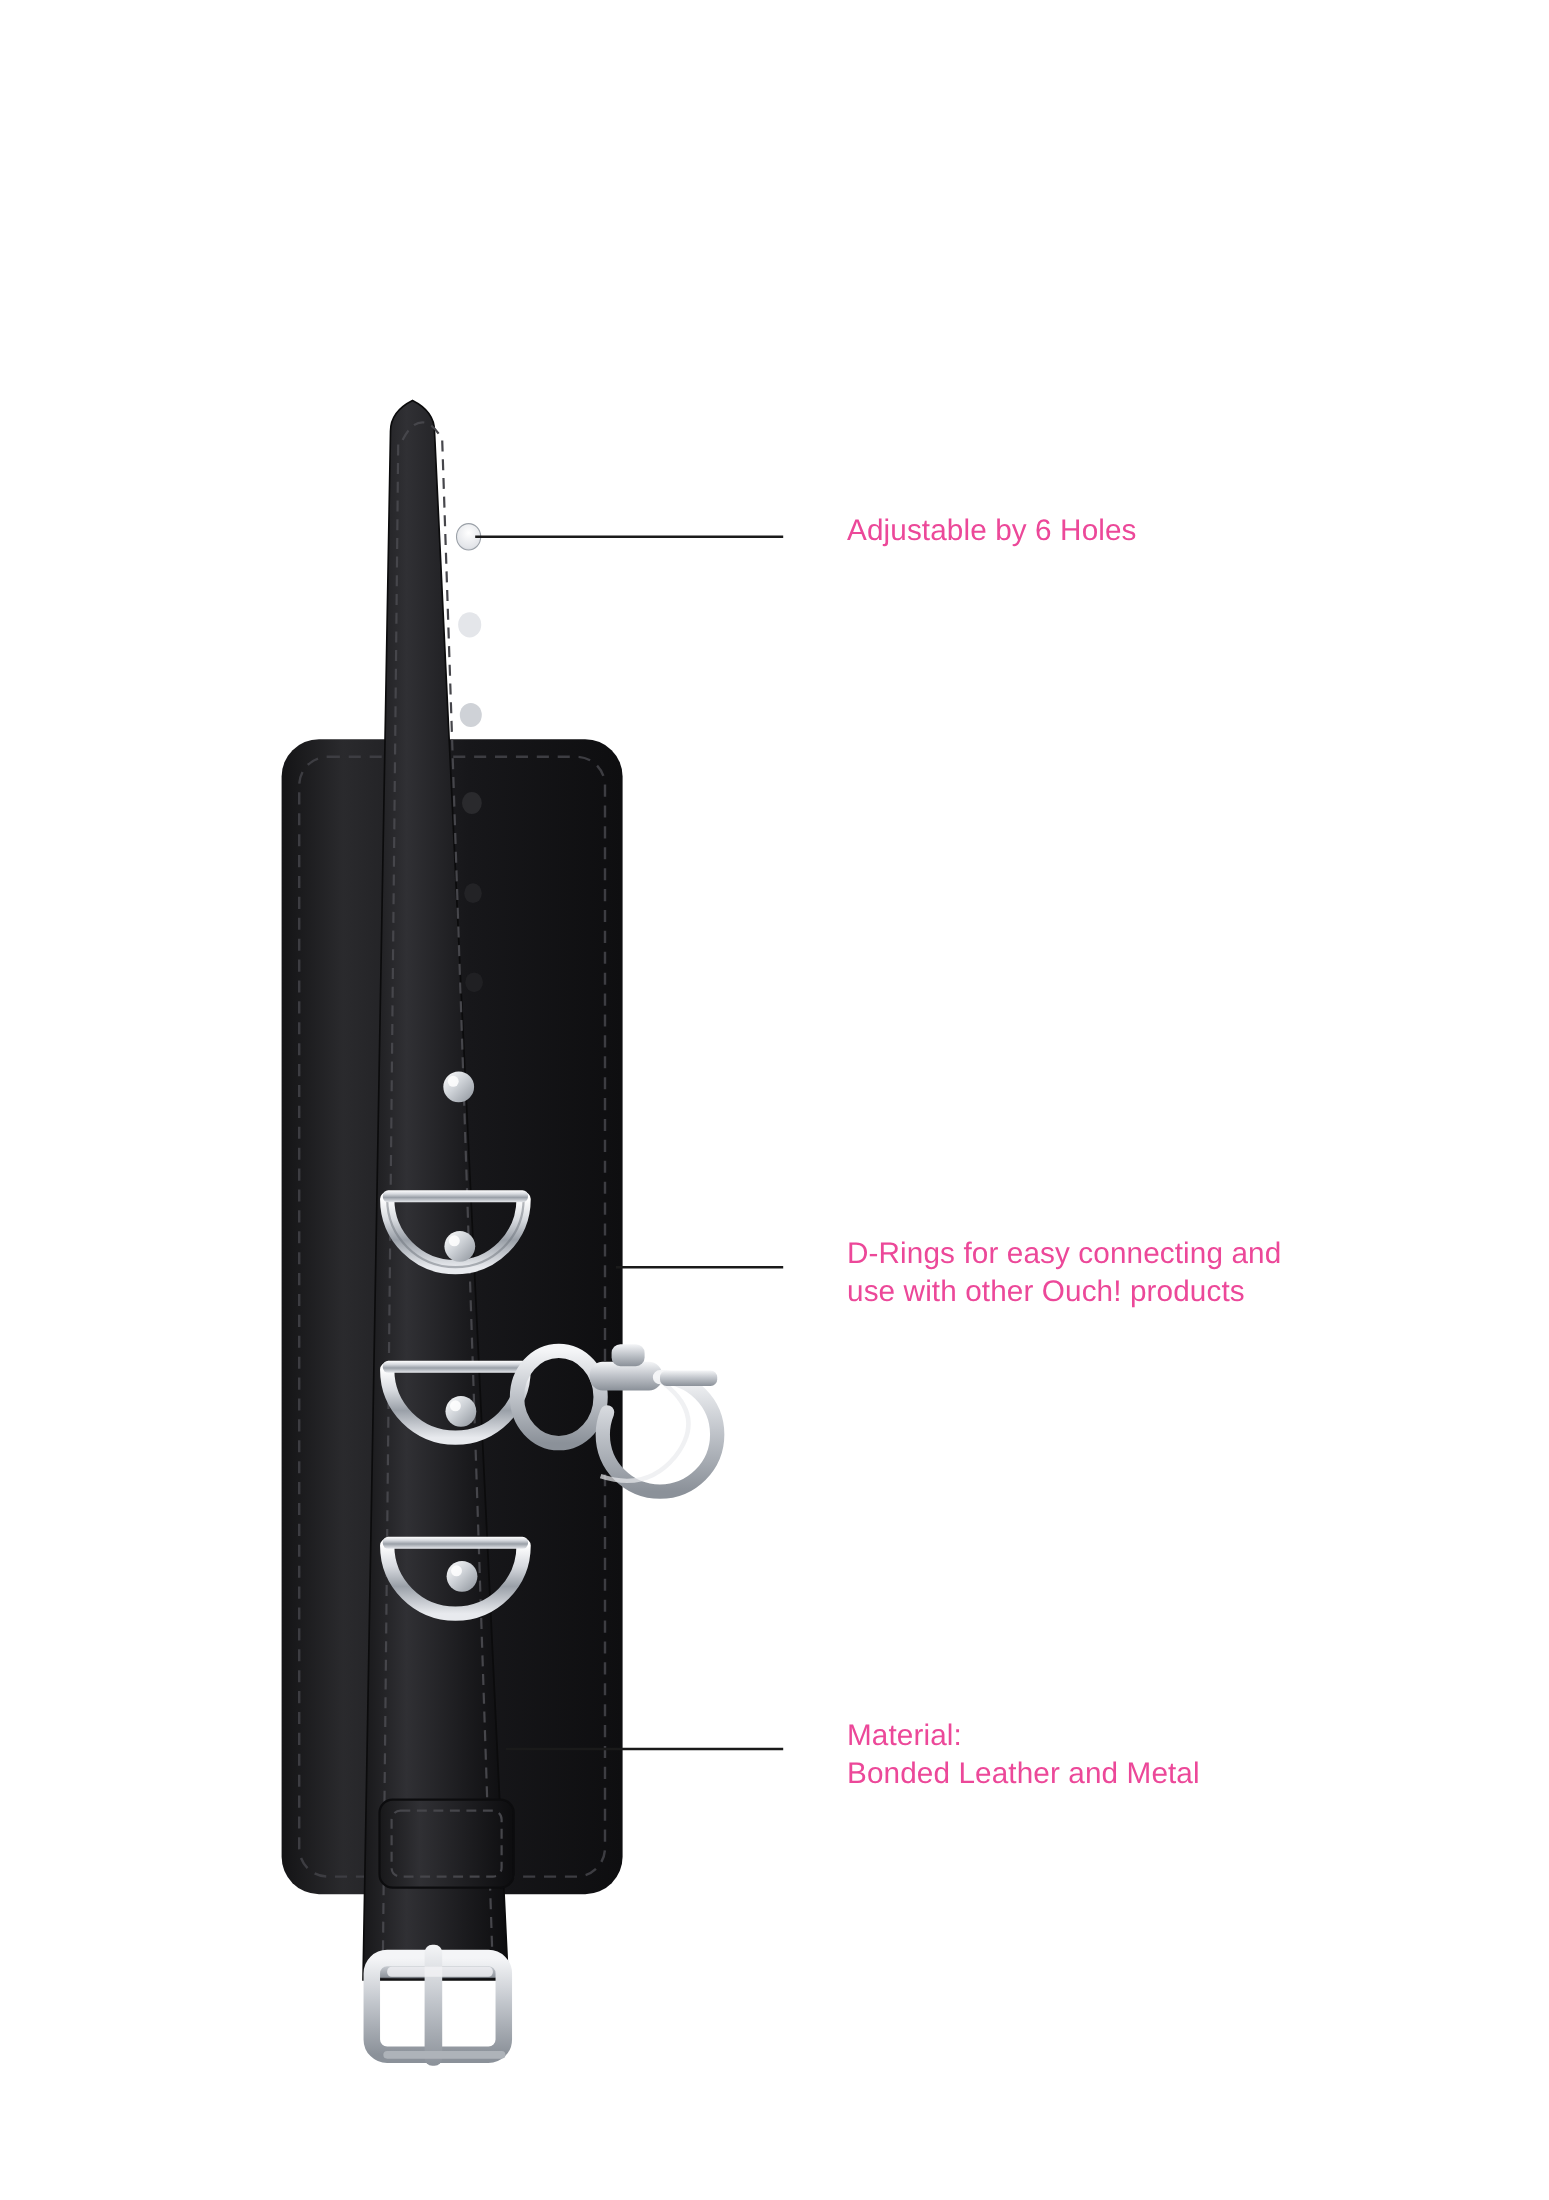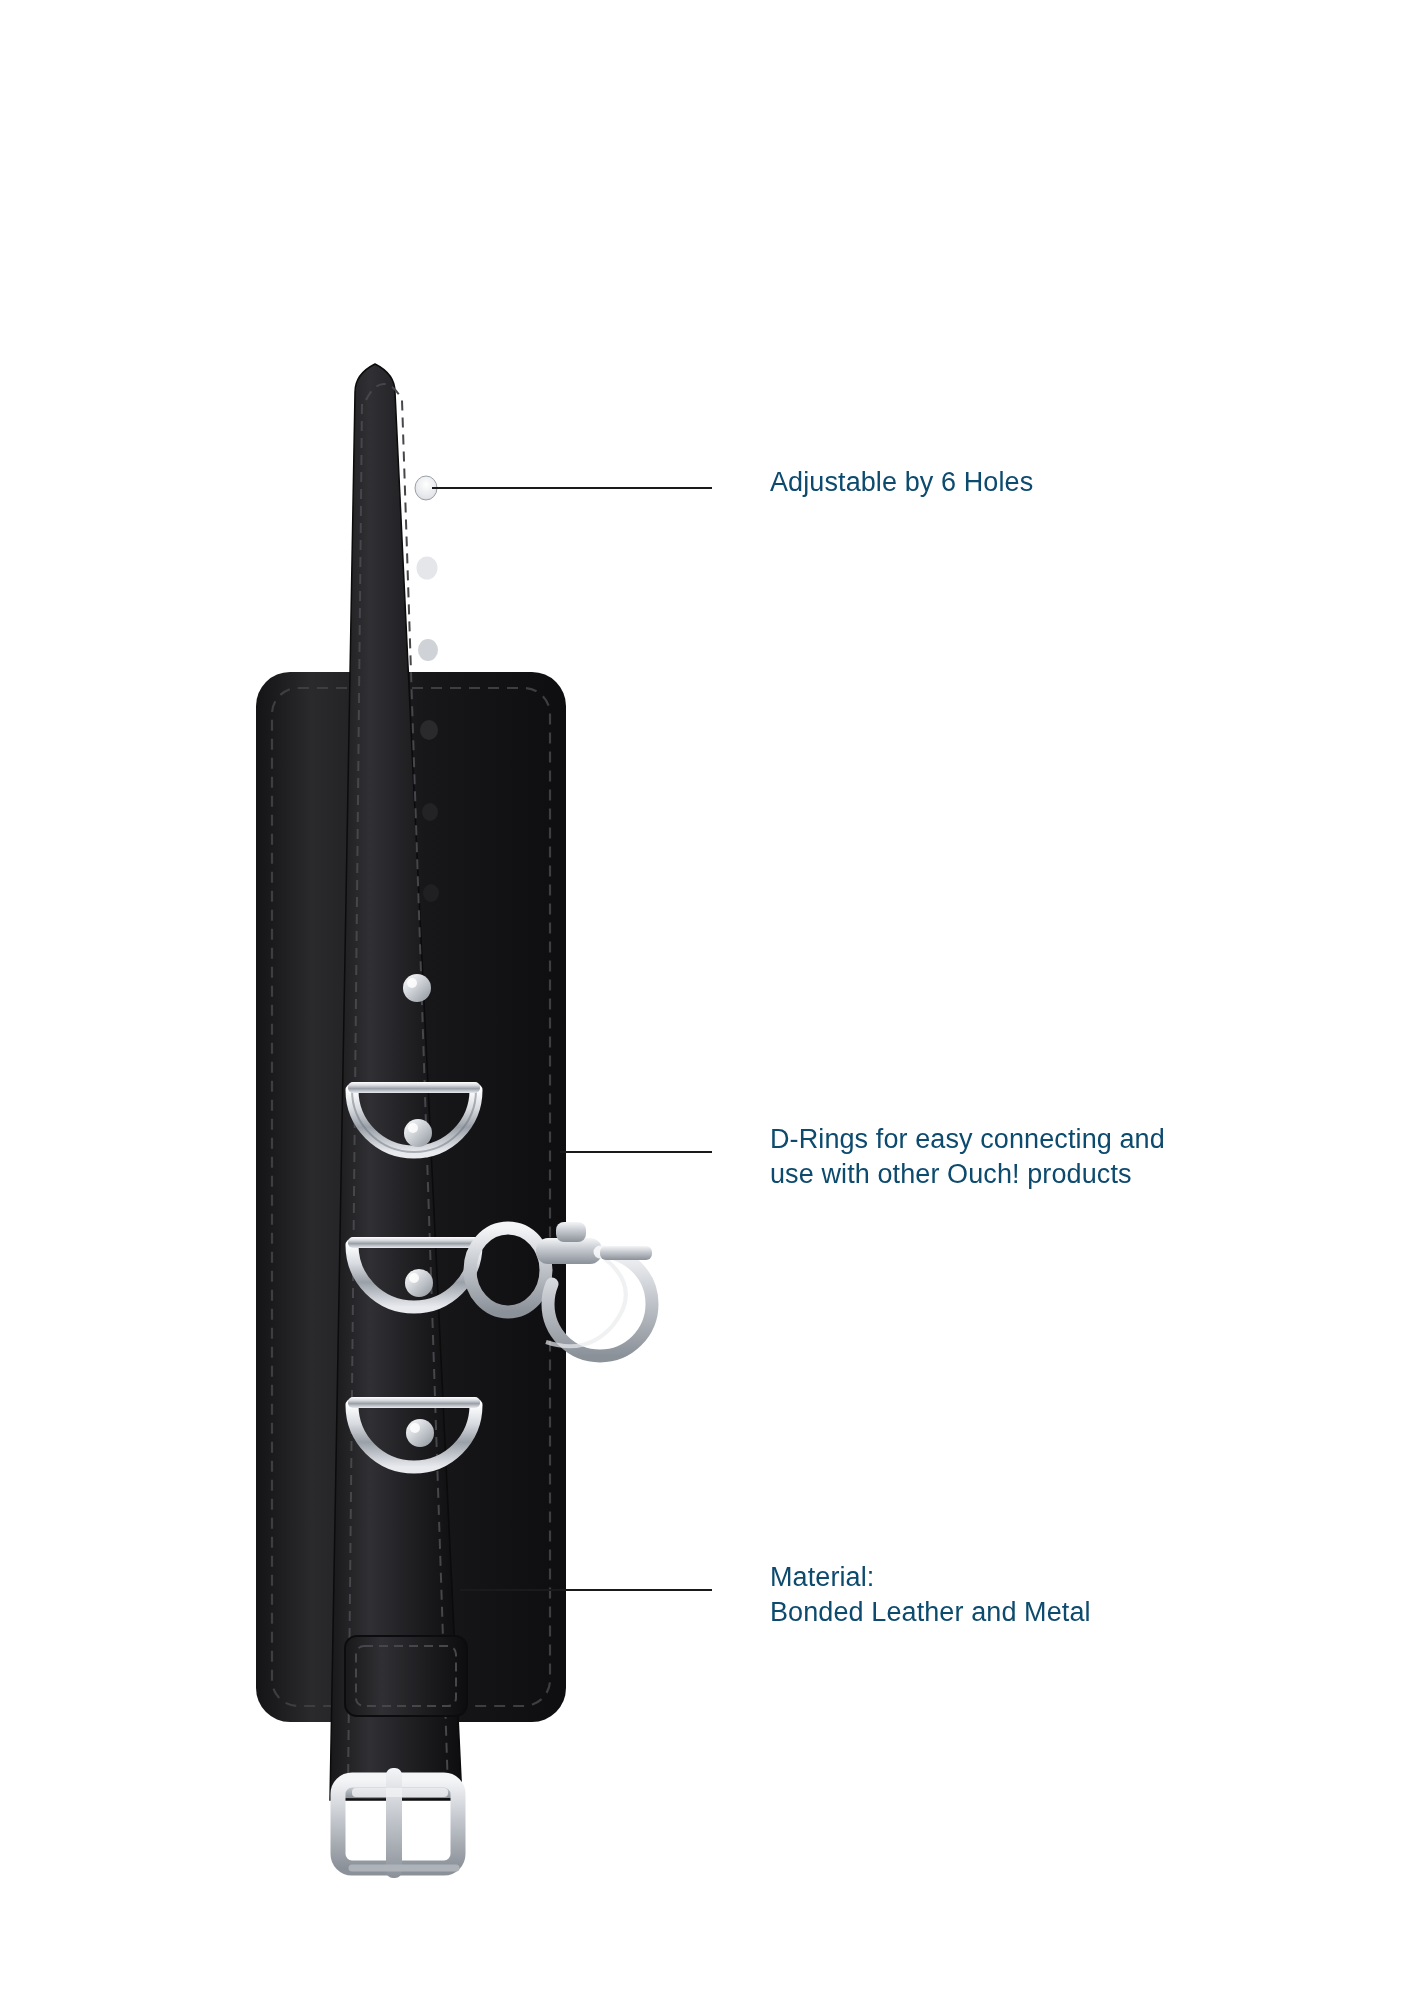--- a/index.html
+++ b/index.html
@@ -22,7 +22,7 @@
     font-family: "Liberation Sans", sans-serif;
     font-size: 27px;
     line-height: 1.28;
-    color: #0c4a6e;
+    color: #ec4899;
     white-space: pre-line;
     letter-spacing: 0.1px;
   }

